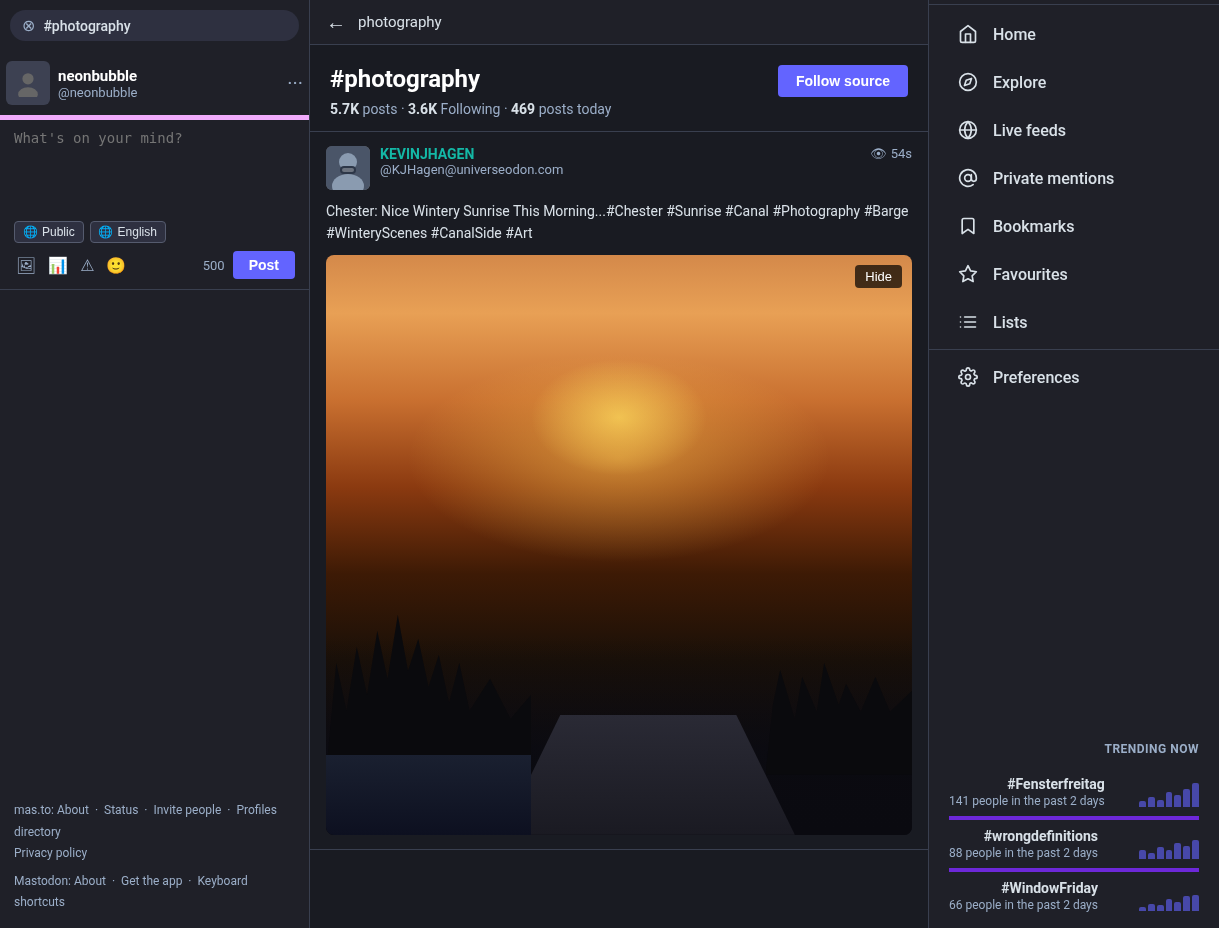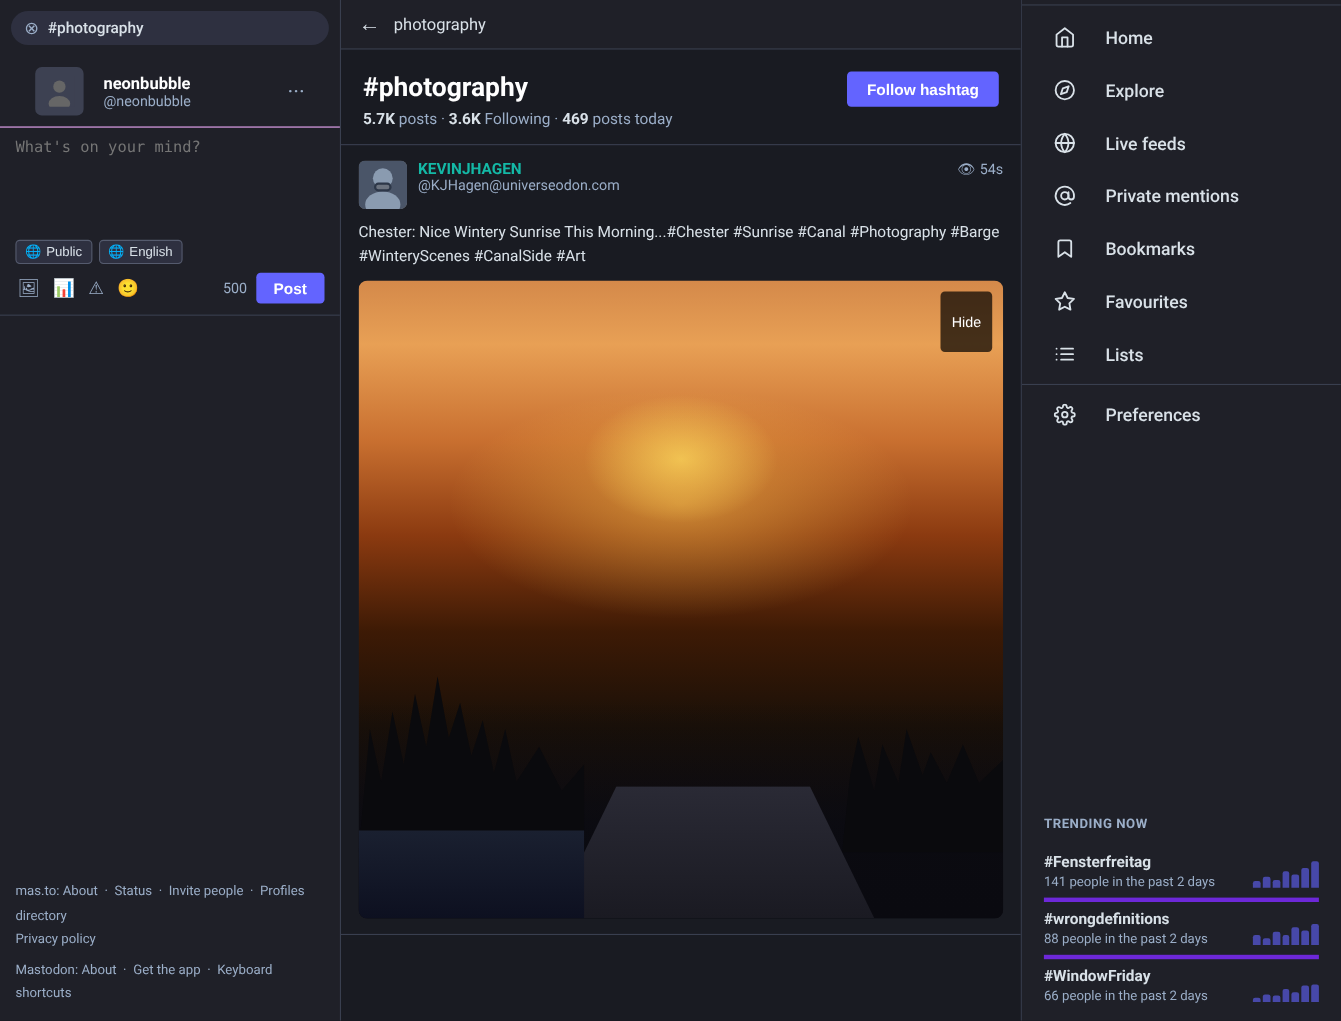--- a/index.html
+++ b/index.html
@@ -362,7 +362,7 @@
     .nav-item {
       display: flex;
       align-items: center;
-      gap: 26px;
+      gap: 14px;
       padding: 12px 20px;
       color: #d9e1e8;
       cursor: pointer;

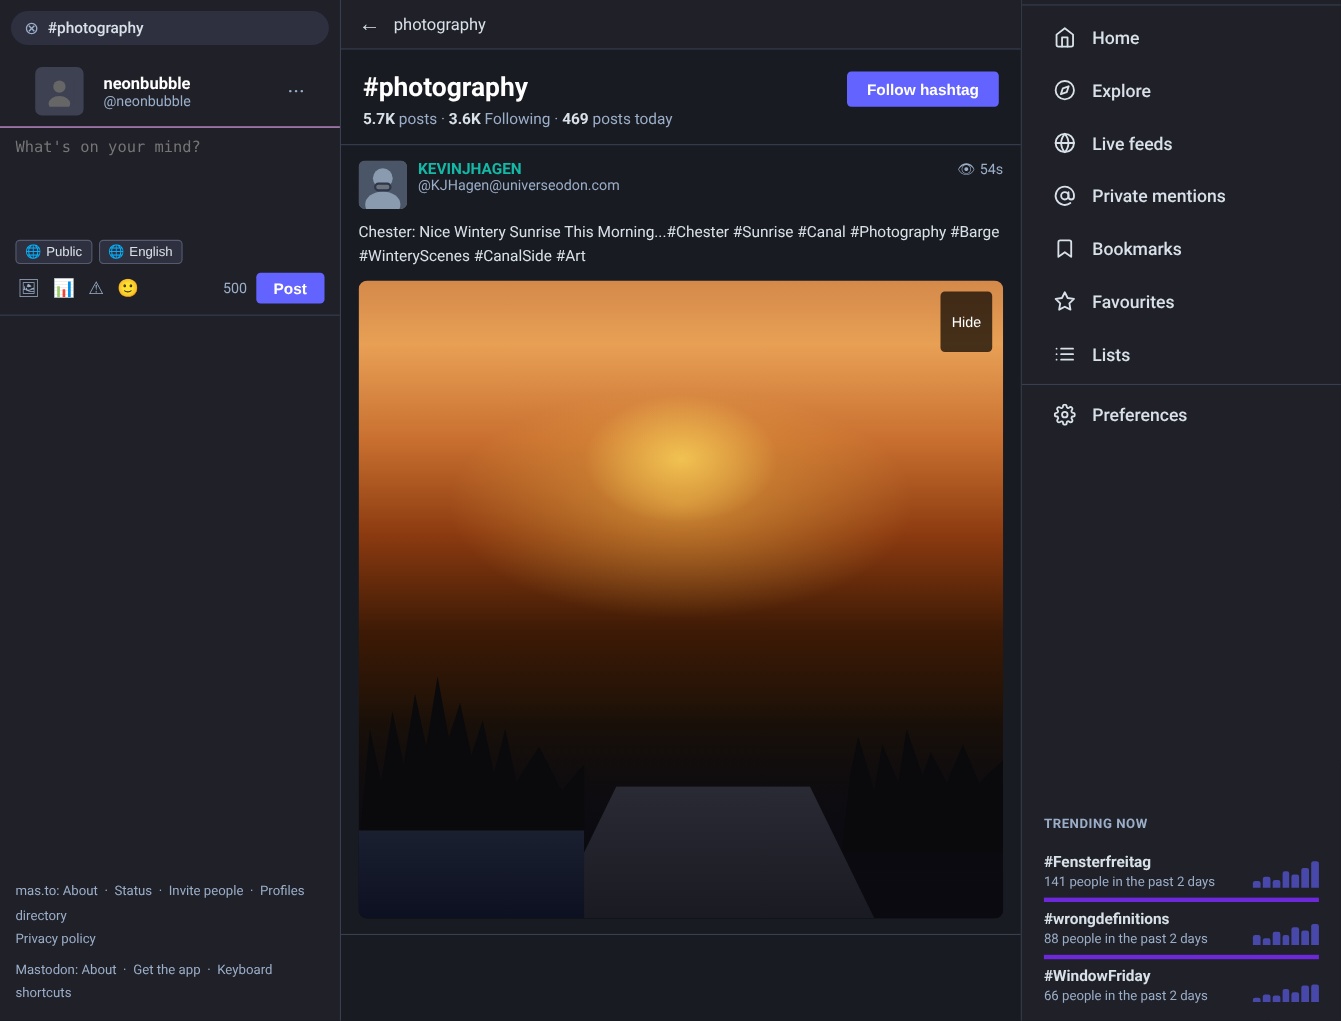--- a/index.html
+++ b/index.html
@@ -46,9 +46,9 @@
     .user-panel {
       display: flex;
       align-items: center;
-      padding: 10px 32px;
-      gap: 18px;
-      border-bottom: 1px solid #f0abfc;
+      padding: 10px 6px;
+      gap: 8px;
+      border-bottom: 5px solid #f0abfc;
     }
     .avatar {
       width: 44px;

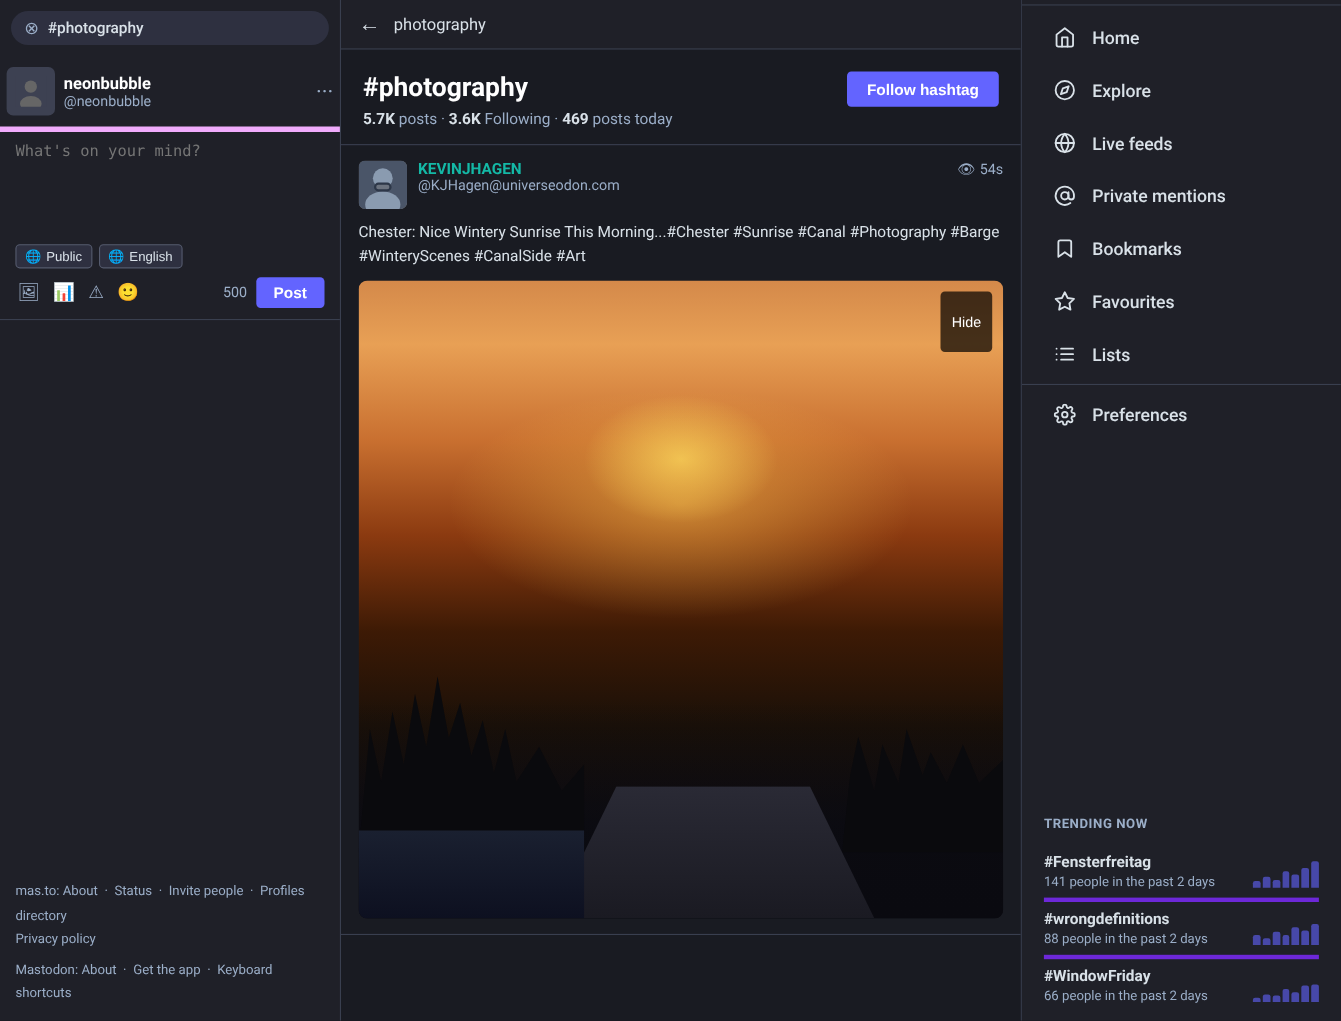--- a/index.html
+++ b/index.html
@@ -524,7 +524,7 @@
         <span>posts today</span>
       </div>
     </div>
-    <button class="follow-hashtag-btn">Follow hashtag</button>
+    <button class="follow-hashtag-btn">Follow source</button>
   </div>
 
   <div class="post-item">

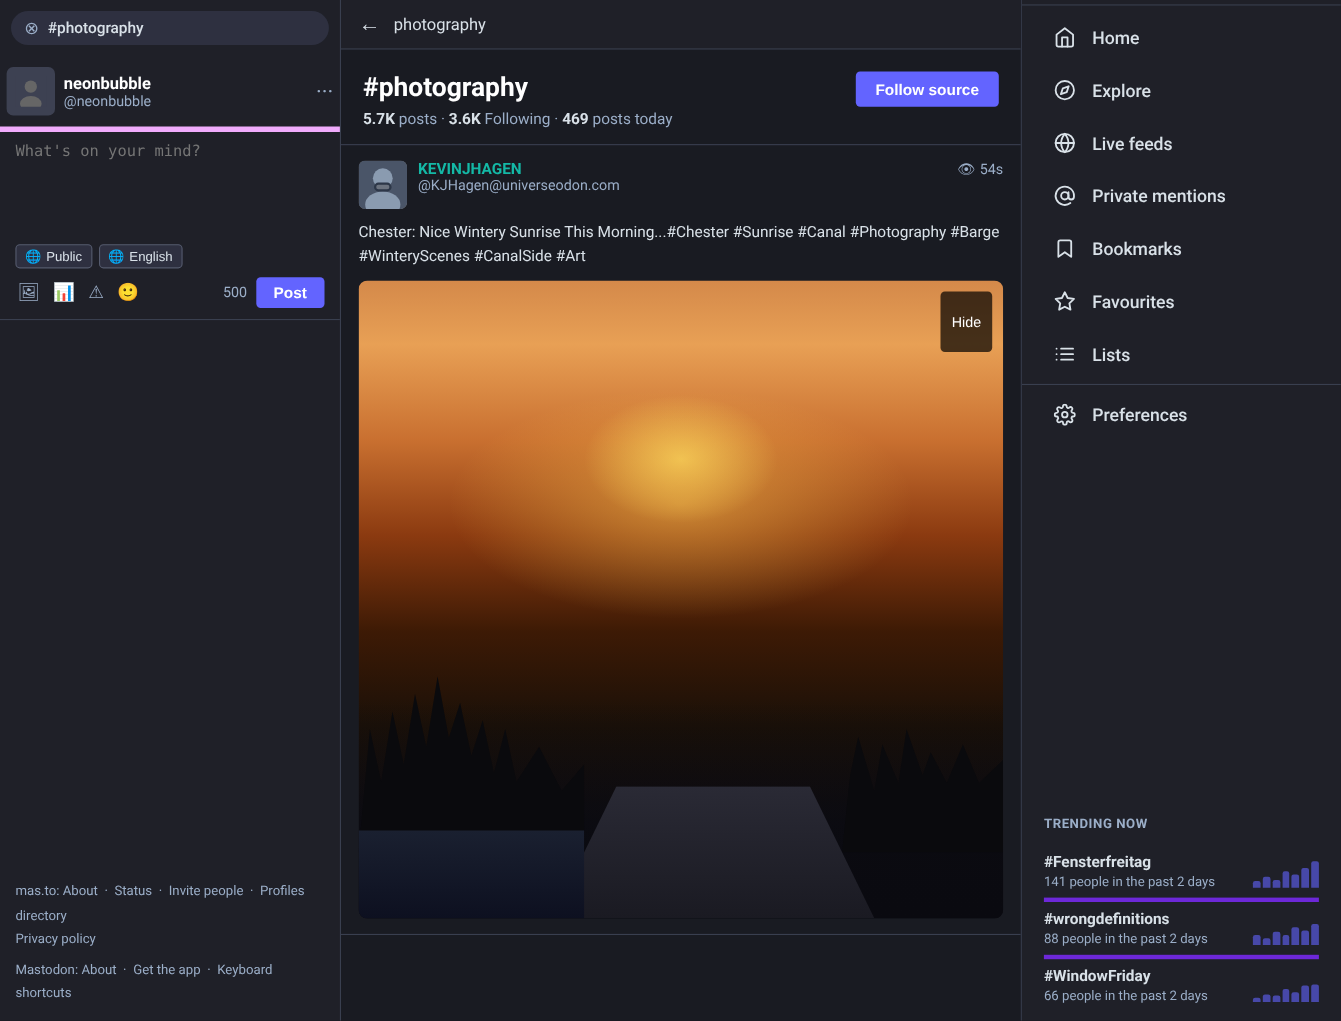--- a/index.html
+++ b/index.html
@@ -321,7 +321,7 @@
       color: #fff;
       border: none;
       border-radius: 4px;
-      padding: 20px 10px;
+      padding: 4px 10px;
       font-size: 13px;
       cursor: pointer;
     }

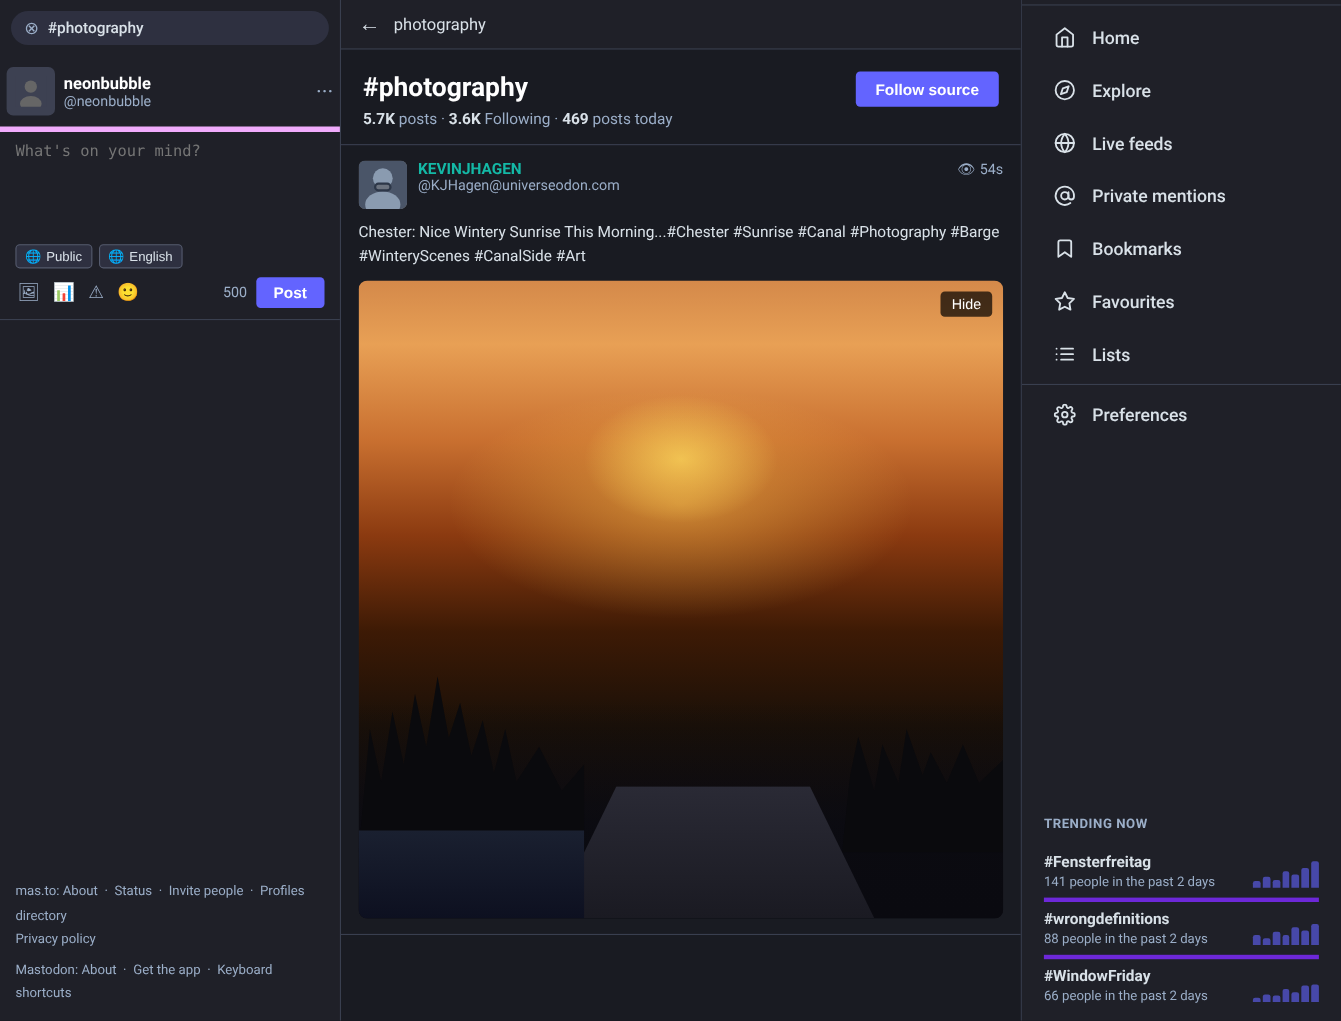--- a/index.html
+++ b/index.html
@@ -383,6 +383,7 @@
     .trending-section {
       padding: 16px 20px 8px;
       margin-top: auto;
+      text-align: right;
     }
     .trending-title {
       font-size: 12px;

